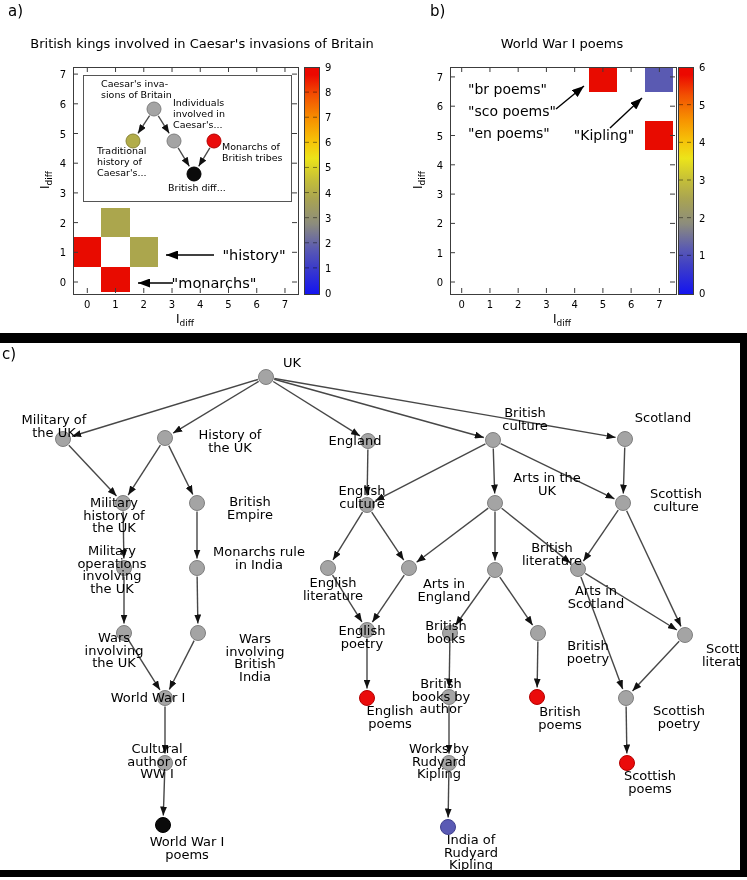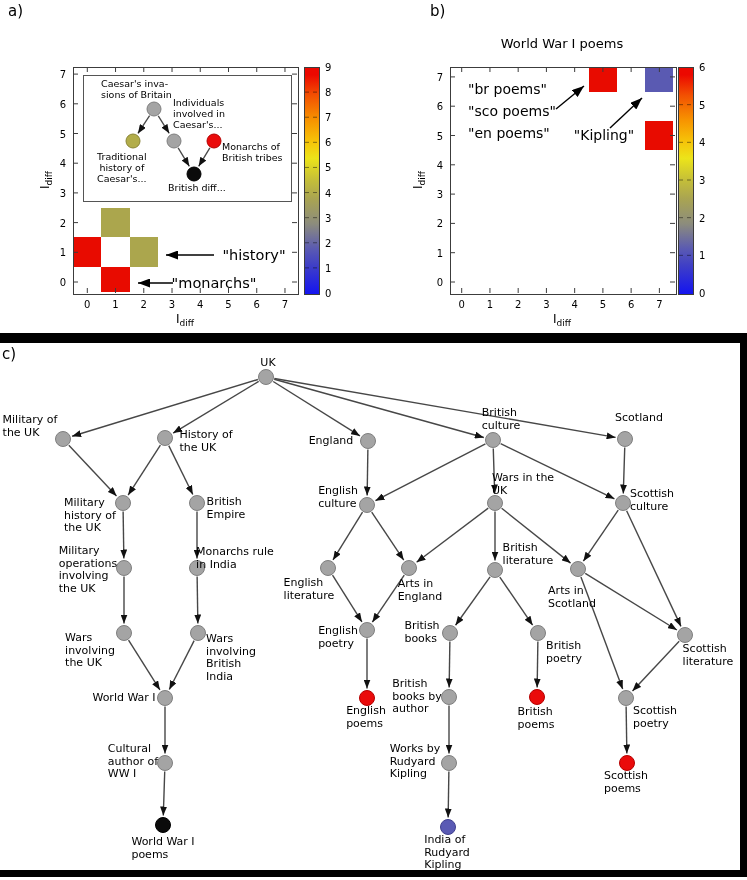--- a/index.html
+++ b/index.html
@@ -224,6 +224,7 @@
     </svg>
 
   <div class="abs panel-tag" style="left:8px;top:2px;">a)</div>
+  <div class="abs plot-title" style="left:202px;top:43px;">British kings involved in Caesar's invasions of Britain</div>
   <div class="abs plot-box" style="left:73px;top:67px;width:224px;height:226px;"></div>
   <div class="abs colorbar" style="left:304px;top:67px;width:14px;height:226px;"></div>
   <div class="abs axis-label" style="left:185px;top:312px;transform:translate(-50%,0);"><span>I</span><sub>diff</sub></div>

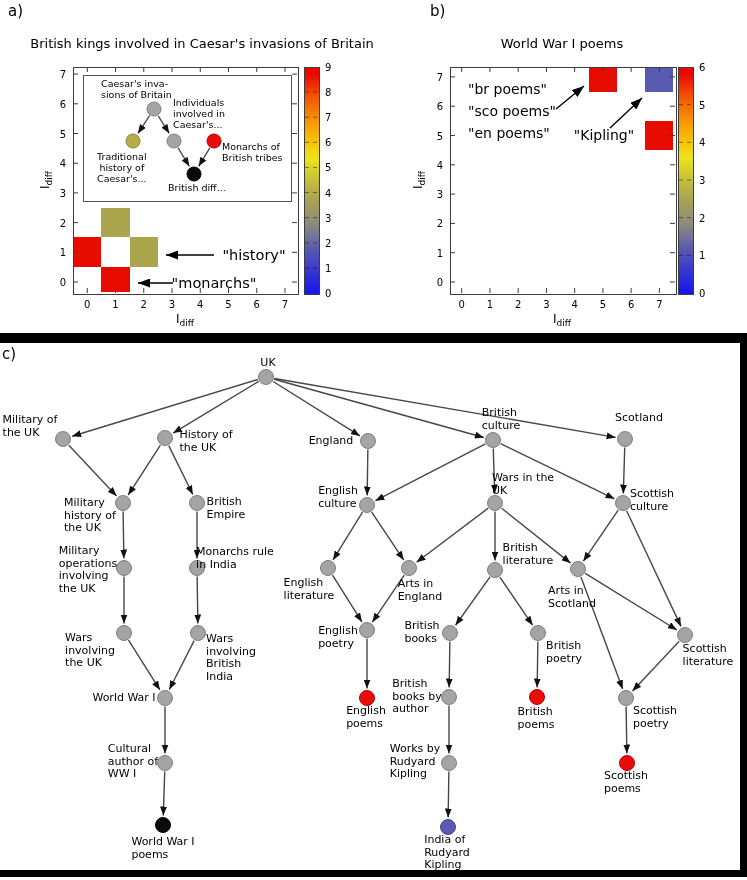--- a/index.html
+++ b/index.html
@@ -308,7 +308,7 @@
     <div class="abs inset-label" style="left: 173px; top: 97px;">Individuals
 involved in
 Caesar's...</div>
-    <div class="abs inset-label" style="left: 97px; top: 151px; text-align: center;">Traditional
+    <div class="abs inset-label" style="left: 97px; top: 145px;">Traditional
 history of
 Caesar's...</div>
     <div class="abs inset-label" style="left: 222px; top: 141px;">Monarchs of

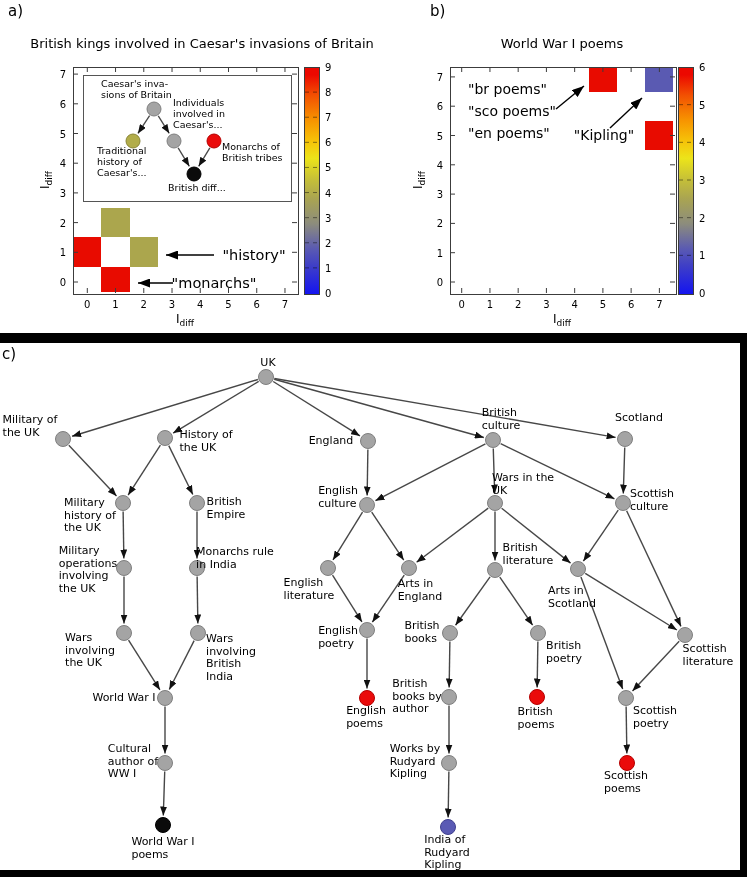--- a/index.html
+++ b/index.html
@@ -21,8 +21,8 @@
   .heat-cell{z-index:1;}
   .inset-box{background:#fff;border:1px solid #555;z-index:2;}
   .inset-label{font-size:9.5px;line-height:11px;white-space:pre-line;z-index:3;}
-  .tree-label{font-size:11px;line-height:12.5px;white-space:pre-line;text-align:left;
-              transform:translate(-50%,-50%);z-index:6;}
+  .tree-label{font-size:13px;line-height:12.5px;white-space:pre-line;text-align:center;
+              transform:translate(-50%,-50%);z-index:6;margin-left:24px;}
   .annot{font-size:14.5px;white-space:pre-line;z-index:7;}
   .annot.center{transform:translate(-50%,-50%);white-space:nowrap;}
   .annot-b{font-size:14px;line-height:22px;}

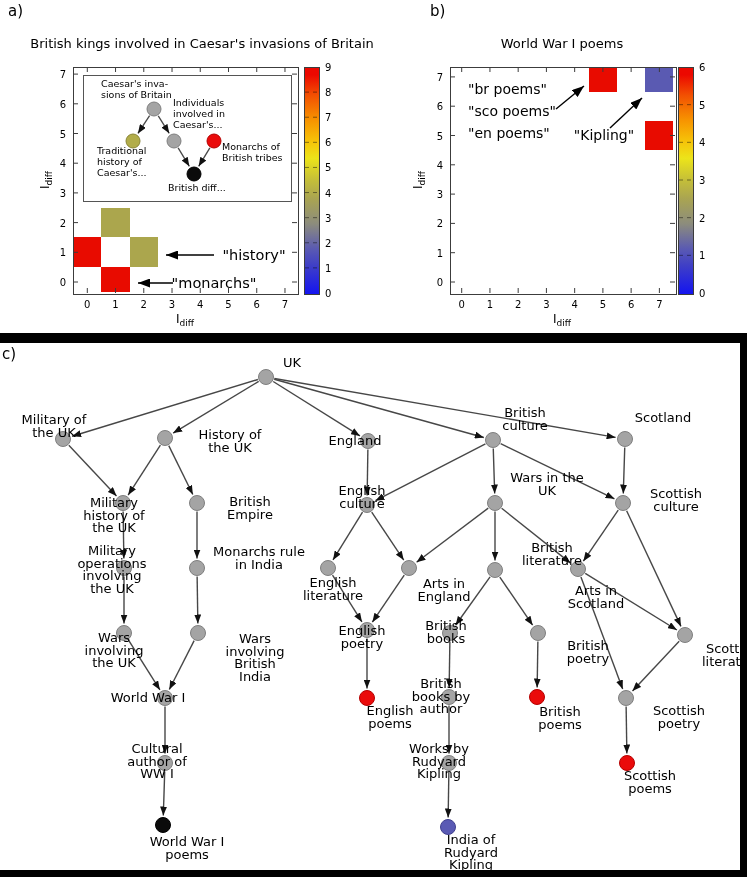--- a/index.html
+++ b/index.html
@@ -330,7 +330,7 @@
 Empire</div>
     <div class="abs tree-label" style="left: 338px; top: 497px;">English
 culture</div>
-    <div class="abs tree-label" style="left: 523px; top: 484px;">Wars in the
+    <div class="abs tree-label" style="left: 523px; top: 484px;">Arts in the
 UK</div>
     <div class="abs tree-label" style="left: 652px; top: 500px;">Scottish
 culture</div>

